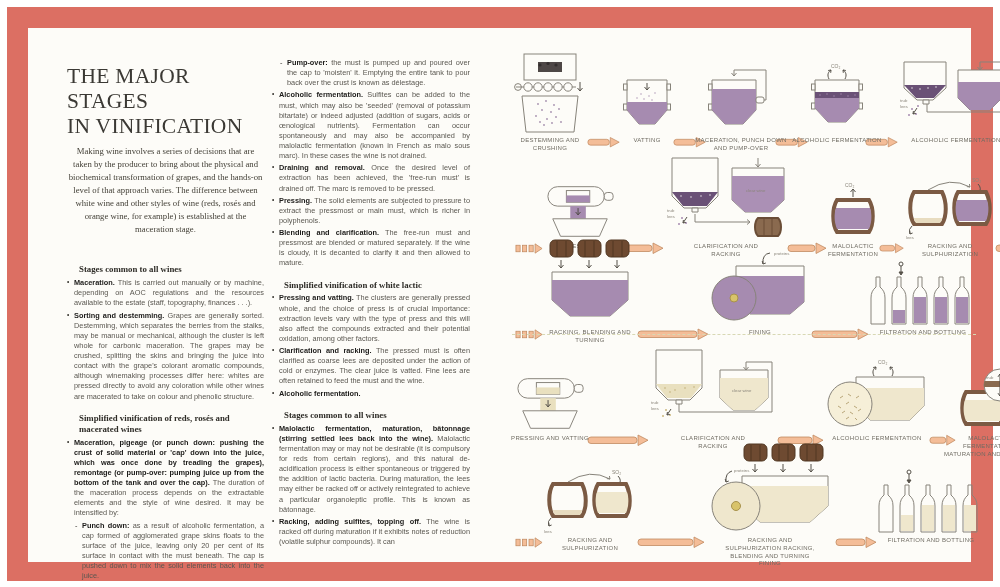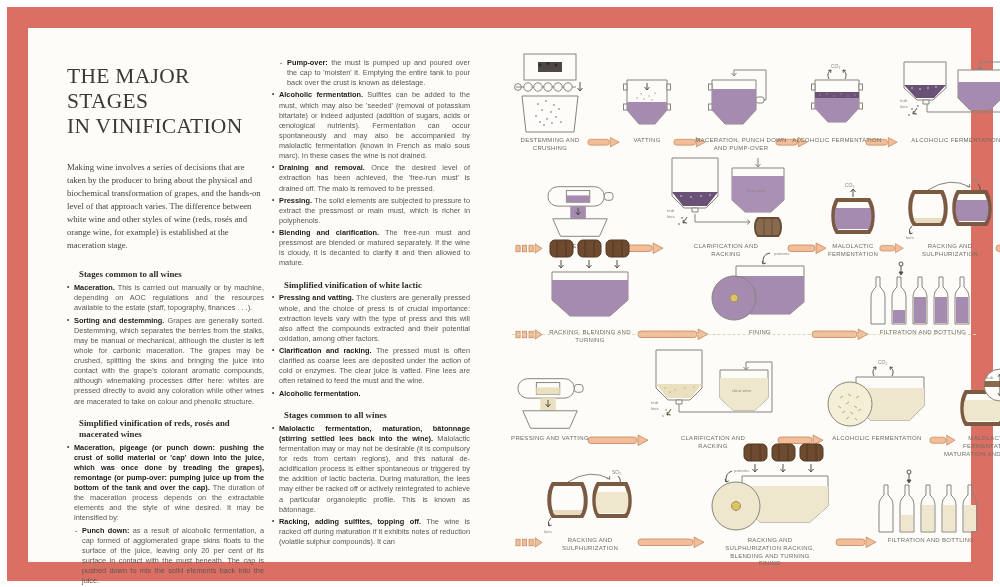--- a/index.html
+++ b/index.html
@@ -11,7 +11,7 @@
   .col{position:absolute;}
   .col1{left:39px;top:36px;width:197px;}
   .col2{left:244px;top:30px;width:198px;}
-  .title{font-family:"Liberation Serif",serif;font-size:21.5px;line-height:1.16;letter-spacing:.3px;color:#3b3934;margin-bottom:22px;}
+  .title{font-family:"Liberation Serif",serif;font-size:21.5px;line-height:1.16;letter-spacing:.3px;color:#3b3934;margin-bottom:6px;}
   .intro{font-family:"Liberation Serif",serif;font-size:8.7px;line-height:1.5;color:#454239;margin-bottom:17px;text-align:left;}
   .shead{font-family:"Liberation Serif",serif;font-weight:bold;font-size:8.8px;line-height:1.25;color:#2e2c27;margin:11px 0 3px 12px;}
   .bul{position:relative;padding-left:7px;font-size:7.35px;line-height:1.38;color:#5a5750;text-align:justify;margin-bottom:2px;}

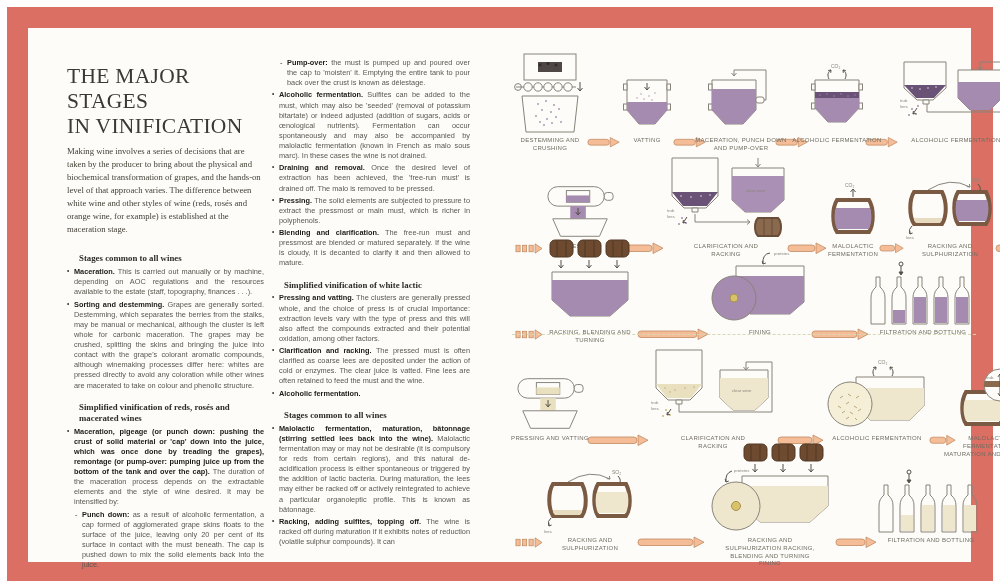--- a/index.html
+++ b/index.html
@@ -12,7 +12,7 @@
   .col1{left:39px;top:36px;width:197px;}
   .col2{left:244px;top:30px;width:198px;}
   .title{font-family:"Liberation Serif",serif;font-size:21.5px;line-height:1.16;letter-spacing:.3px;color:#3b3934;margin-bottom:6px;}
-  .intro{font-family:"Liberation Serif",serif;font-size:8.7px;line-height:1.5;color:#454239;margin-bottom:17px;text-align:left;}
+  .intro{font-family:"Liberation Serif",serif;font-size:8.7px;line-height:1.5;color:#454239;margin-bottom:28px;text-align:center;}
   .shead{font-family:"Liberation Serif",serif;font-weight:bold;font-size:8.8px;line-height:1.25;color:#2e2c27;margin:11px 0 3px 12px;}
   .bul{position:relative;padding-left:7px;font-size:7.35px;line-height:1.38;color:#5a5750;text-align:justify;margin-bottom:2px;}
   .bul::before{content:"•";position:absolute;left:0;top:0;color:#33312c;font-size:6.5px;}

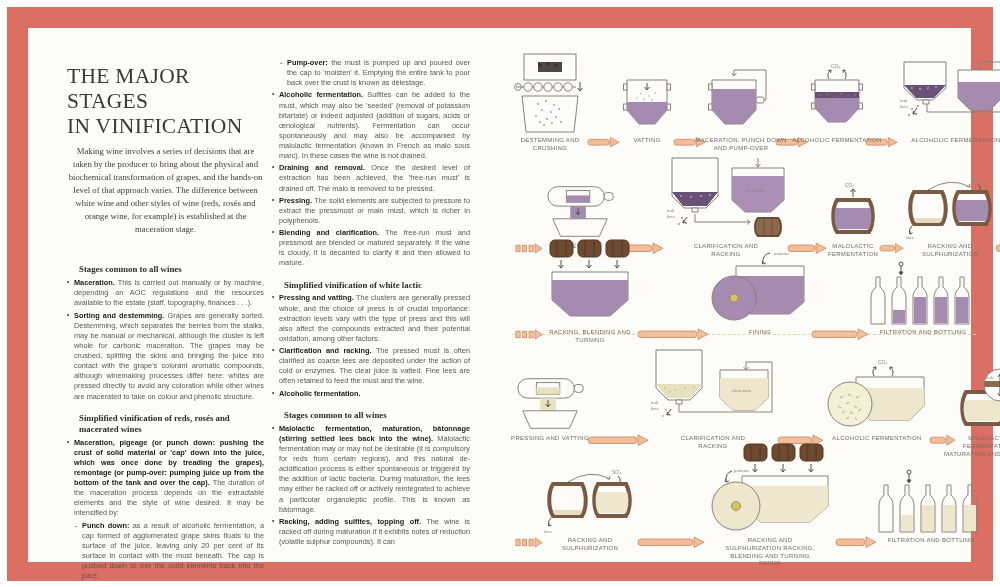--- a/index.html
+++ b/index.html
@@ -61,7 +61,7 @@
   <div class="col col2">
     <div class="bul sub"><b>Pump-over:</b><span> the must is pumped up and poured over the cap to 'moisten' it. Emptying the entire tank to pour back over the crust is known as délestage.</span></div>
     <div class="bul"><b>Alcoholic fermentation.</b><span> Sulfites can be added to the must, which may also be 'seeded' (removal of potassium bitartate) or indeed adjusted (addition of sugars, acids or œnological nutrients). Fermentation can occur spontaneously and may also be accompanied by malolactic fermentation (known in French as malo sous marc). In these cases the wine is not drained.</span></div>
-    <div class="bul"><b>Draining and removal.</b><span> Once the desired level of extraction has been achieved, the 'free-run must' is drained off. The malo is removed to be pressed.</span></div>
+    <div class="bul"><b>Draining and removal.</b><span> Once the desired level of extraction has been achieved, the 'free-run must' is drained off. The marc is removed to be pressed.</span></div>
     <div class="bul"><b>Pressing.</b><span> The solid elements are subjected to pressure to extract the pressmost or main must, which is richer in polyphenols.</span></div>
     <div class="bul"><b>Blending and clarification.</b><span> The free-run must and pressmost are blended or matured separately. If the wine is cloudy, it is decanted to clarify it and then allowed to mature.</span></div>
 

